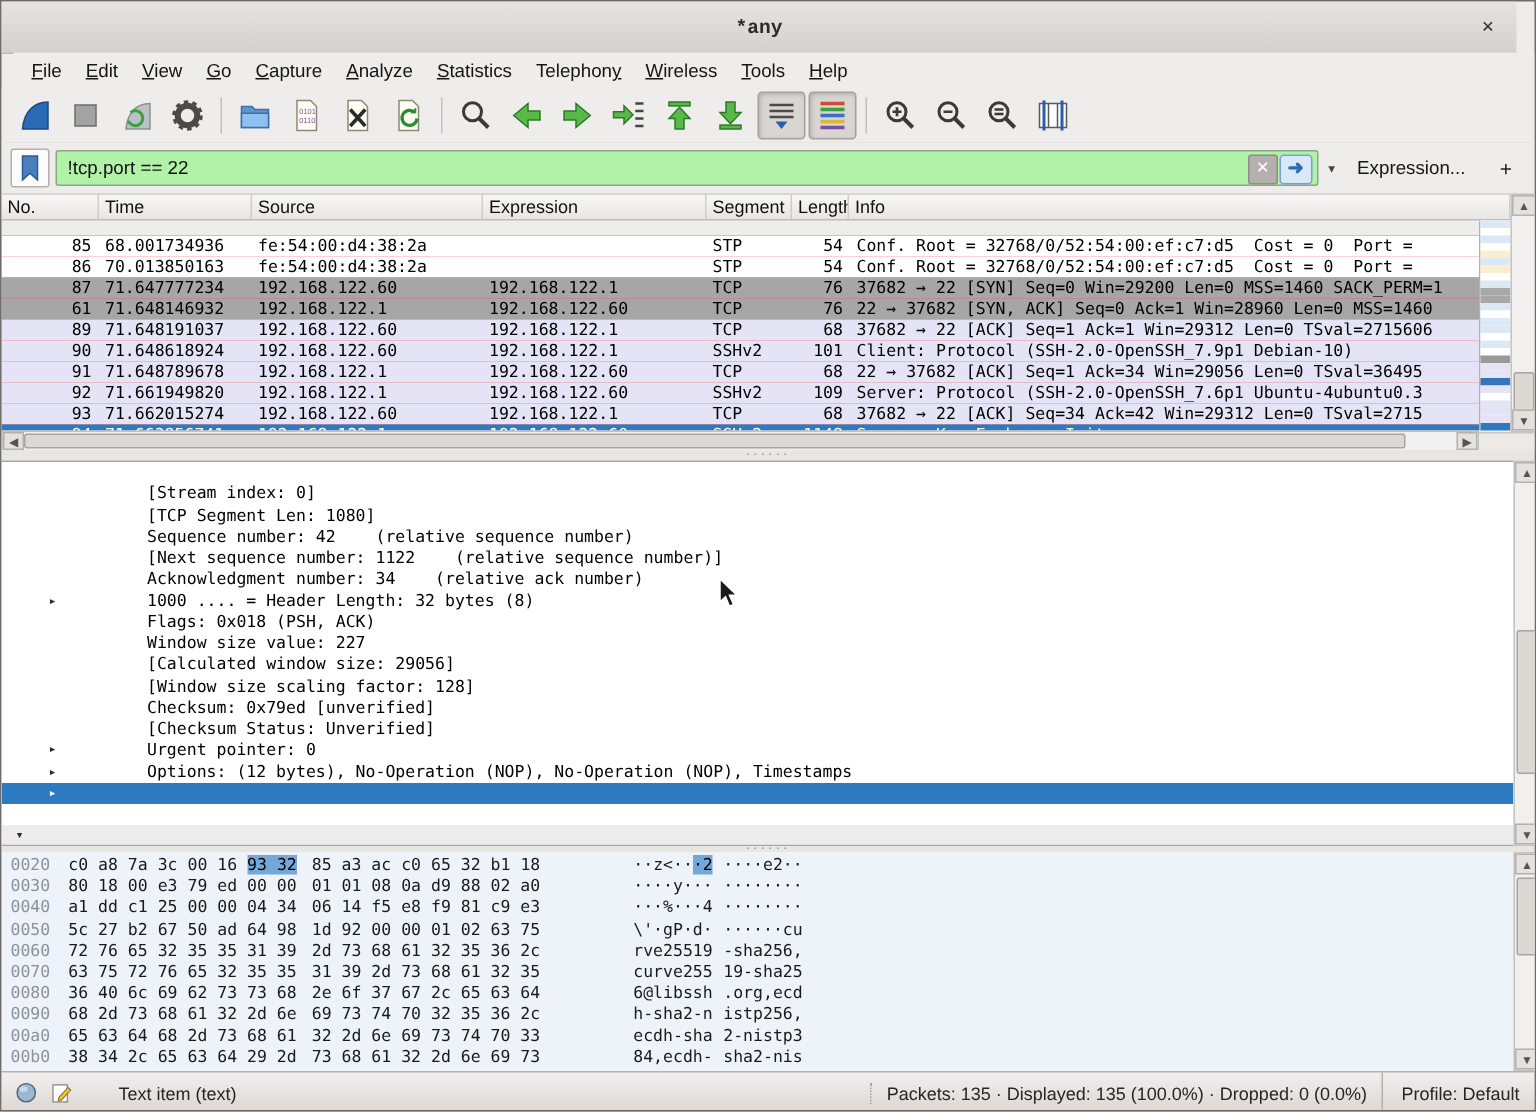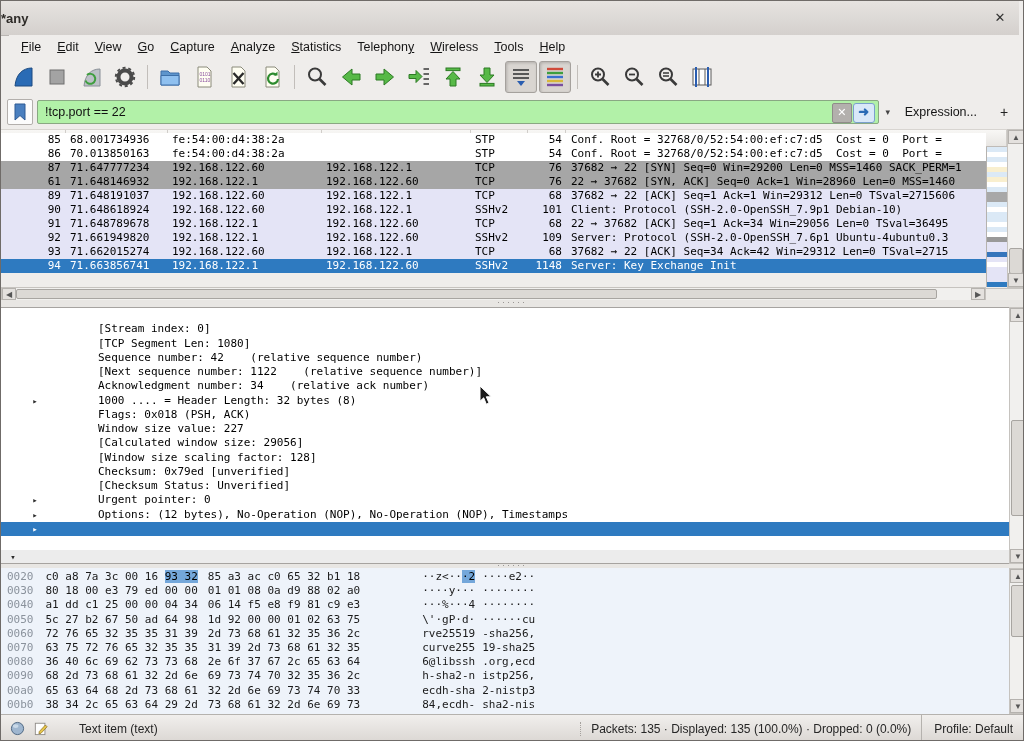--- a/index.html
+++ b/index.html
@@ -6,9 +6,9 @@
   #win{position:relative;width:1024px;height:741px;background:#efedeb;
        font-family:"Liberation Sans",sans-serif;border:1px solid #6f6b68;box-sizing:border-box;overflow:hidden;}
   
-  .titlebar{position:absolute;left:0;top:0;right:4px;height:34px;
+  .titlebar{position:absolute;left:0;top:0;right:12px;height:34px;
     background:linear-gradient(#e6e3e0,#d4d0cd);border-bottom:1px solid #bab6b3;
-    display:flex;align-items:center;justify-content:flex-start;}
+    display:flex;align-items:center;justify-content:center;font-family:Liberation Mono, monospace;}
   .title{font-weight:bold;font-size:13px;color:#2e2b28;}
   .closebtn{position:absolute;right:10px;top:8px;width:18px;height:18px;text-align:center;
     line-height:18px;font-size:13px;color:#333;}

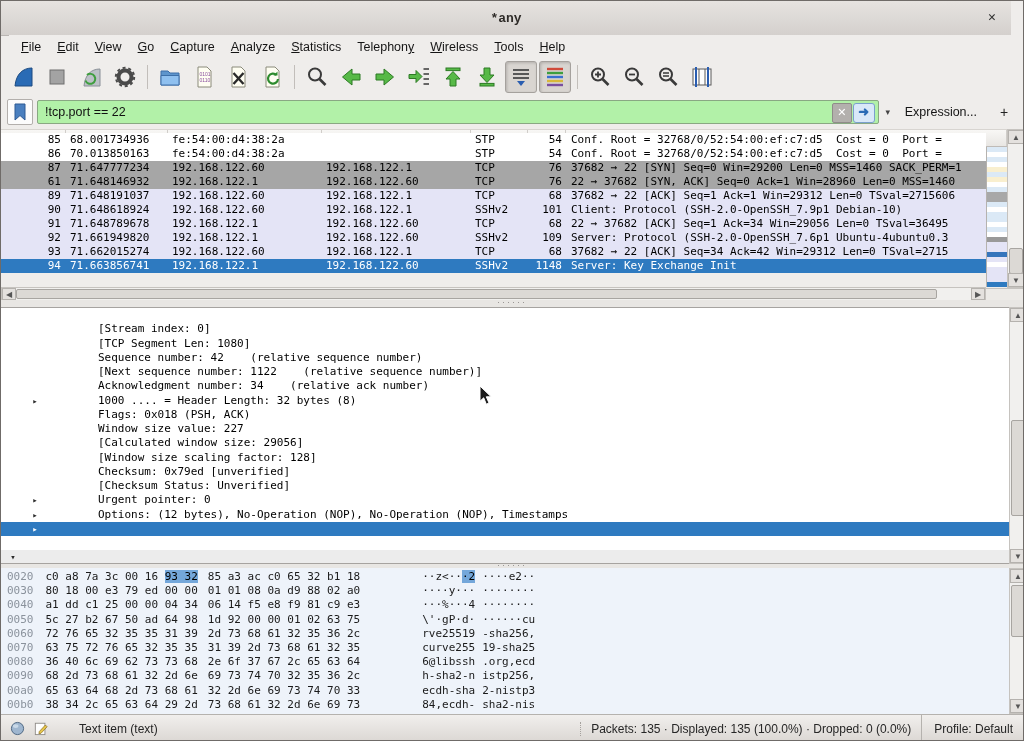--- a/index.html
+++ b/index.html
@@ -48,7 +48,7 @@
     display:grid;grid-template-columns:65px 102px 154px 149px 57px 38px 1fr;
     font-size:12px;color:#111;box-sizing:border-box;}
   .phead span{border-right:1px solid #d0cdc9;padding:1px 0 0 4px;overflow:hidden;white-space:nowrap;}
-  .plist{position:absolute;left:0;top:132px;width:985px;height:140px;background:#ef4444;overflow:hidden;}
+  .plist{position:absolute;left:0;top:156px;width:985px;height:140px;background:#ef4444;overflow:hidden;}
   .prow{display:grid;grid-template-columns:65px 102px 154px 149px 57px 38px 1fr;height:14px;line-height:14px;
     font-family:"DejaVu Sans Mono",monospace;font-size:11px;color:#000;white-space:pre;}
   .prow span{overflow:hidden;}

